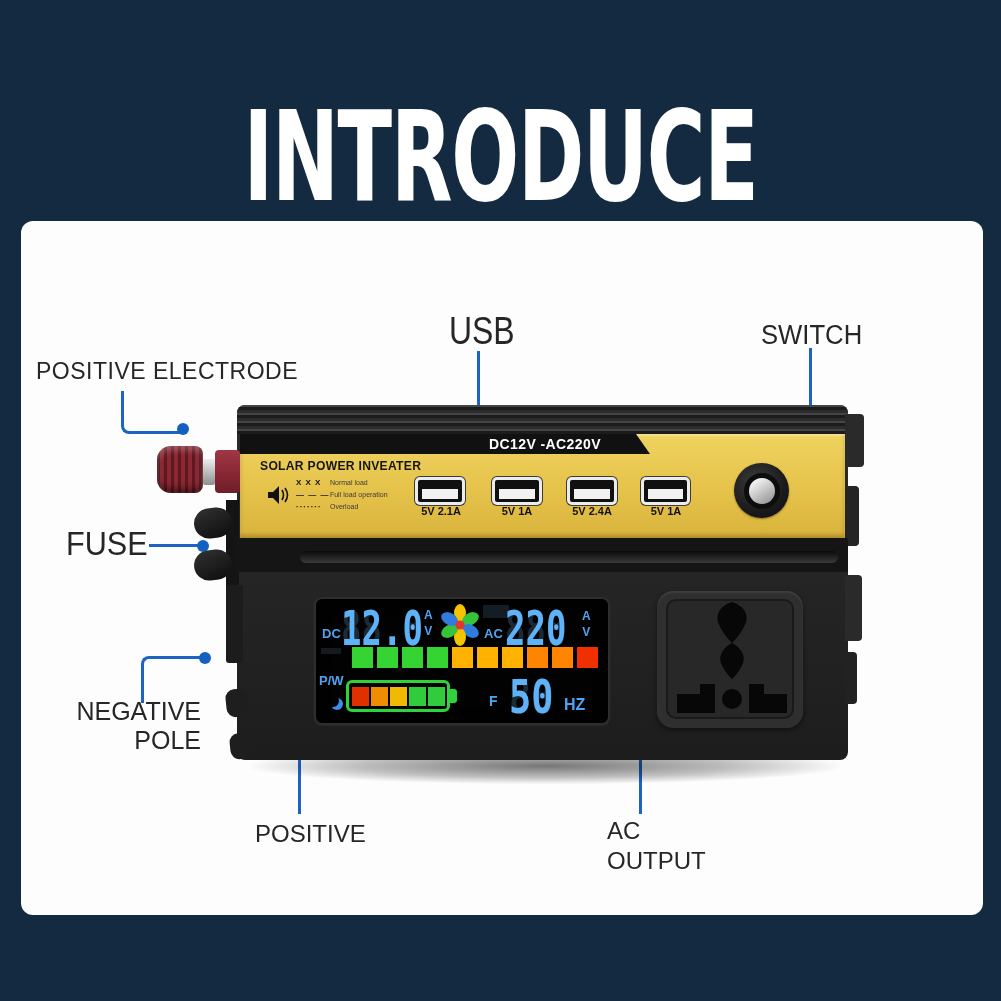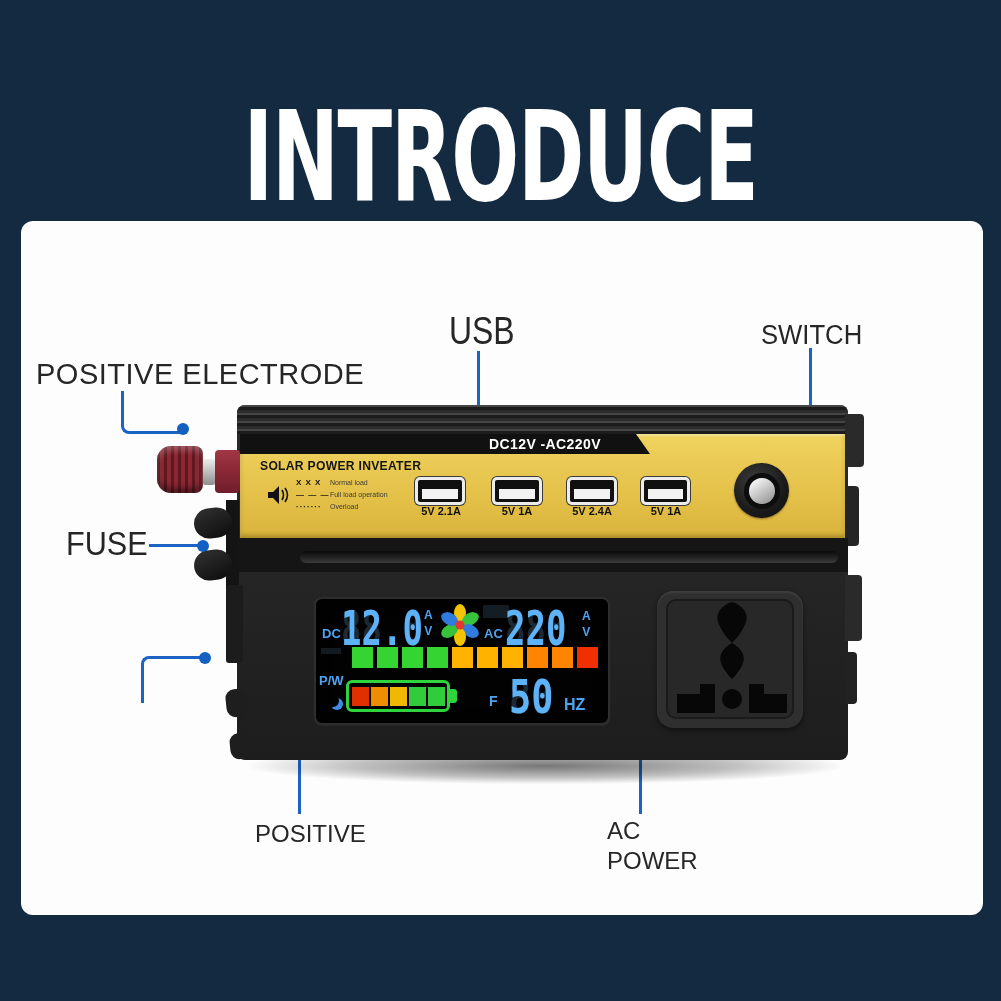--- a/index.html
+++ b/index.html
@@ -17,7 +17,7 @@
 
   
   .callout-label{color:#262626;white-space:nowrap;}
-  #lbl-positive{left:36px;top:358px;font-size:29px;letter-spacing:.5px;}
+  #lbl-positive{left:36px;top:358px;font-size:23px;letter-spacing:.5px;}
   #lbl-usb{left:449px;top:310px;font-size:38px;transform:scaleX(.84);transform-origin:left top;}
   #lbl-switch{left:761px;top:320px;font-size:27px;transform:scaleX(.95);transform-origin:left top;}
   #lbl-fuse{left:66px;top:524px;font-size:34px;transform:scaleX(.9);transform-origin:left top;}

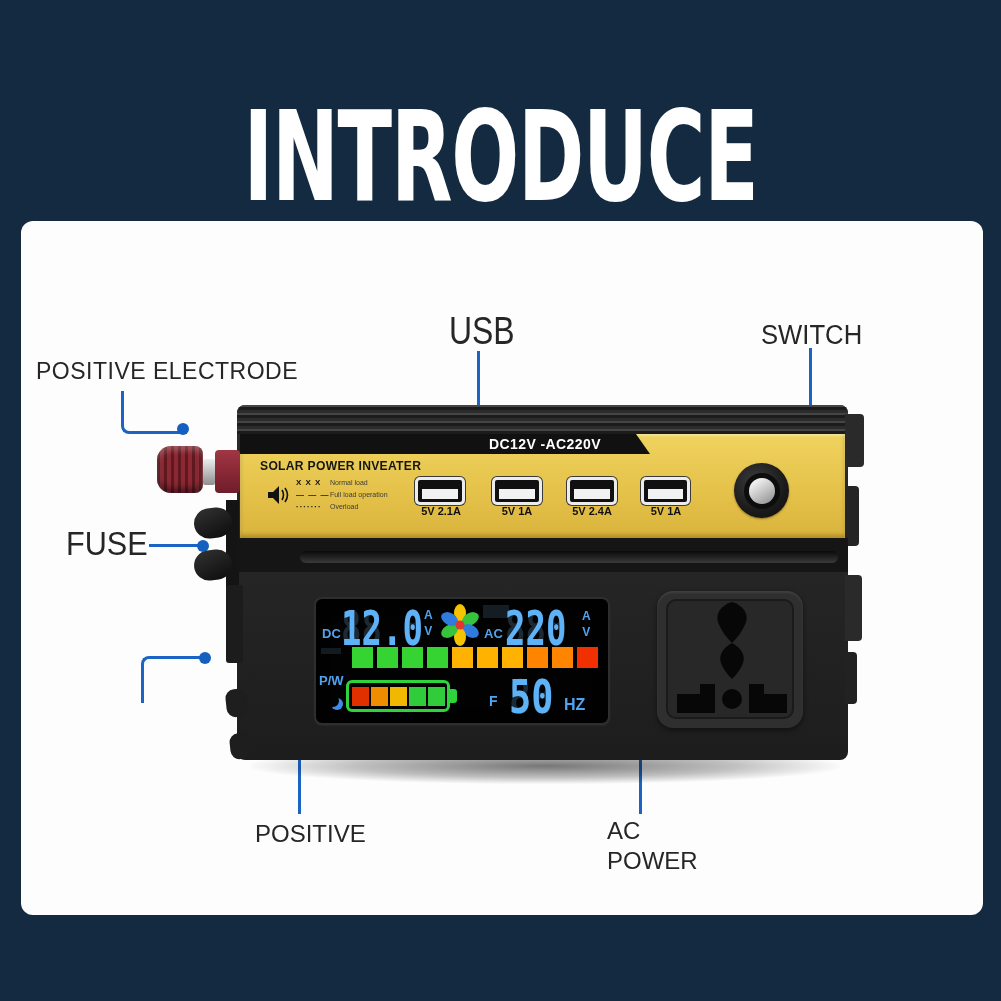--- a/index.html
+++ b/index.html
@@ -161,6 +161,10 @@
   <div class="abs callout-label" id="lbl-usb">USB</div>
   <div class="abs callout-label" id="lbl-switch">SWITCH</div>
   <div class="abs callout-label" id="lbl-fuse">FUSE</div>
+  <div class="abs callout-label" id="lbl-negative">
+    <div>NEGATIVE</div>
+    <div>POLE</div>
+  </div>
   <div class="abs callout-label" id="lbl-display">POSITIVE</div>
   <div class="abs callout-label" id="lbl-acoutput">
     <div>AC</div>

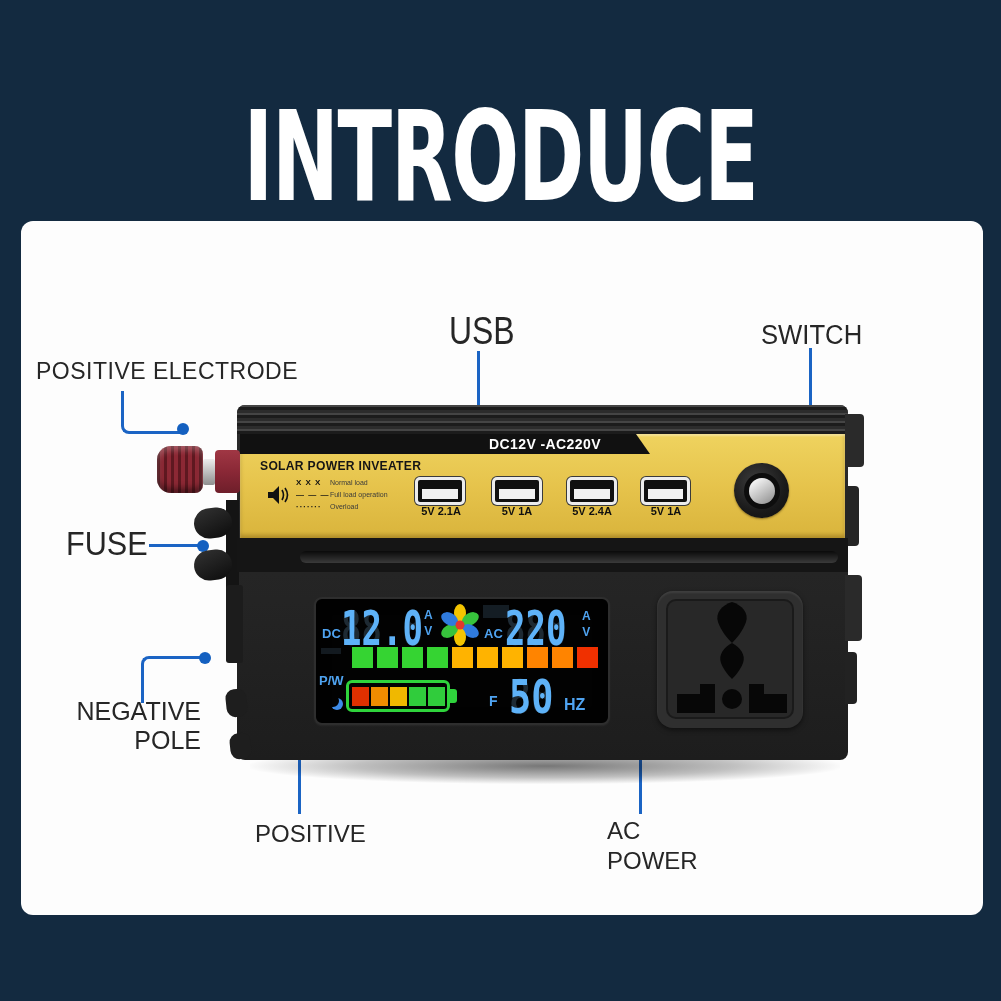--- a/index.html
+++ b/index.html
@@ -168,7 +168,7 @@
   <div class="abs callout-label" id="lbl-display">POSITIVE</div>
   <div class="abs callout-label" id="lbl-acoutput">
     <div>AC</div>
-    <div>POWER</div>
+    <div>OUTPUT</div>
   </div>
 
   <div class="abs" id="ln-positive"></div>

